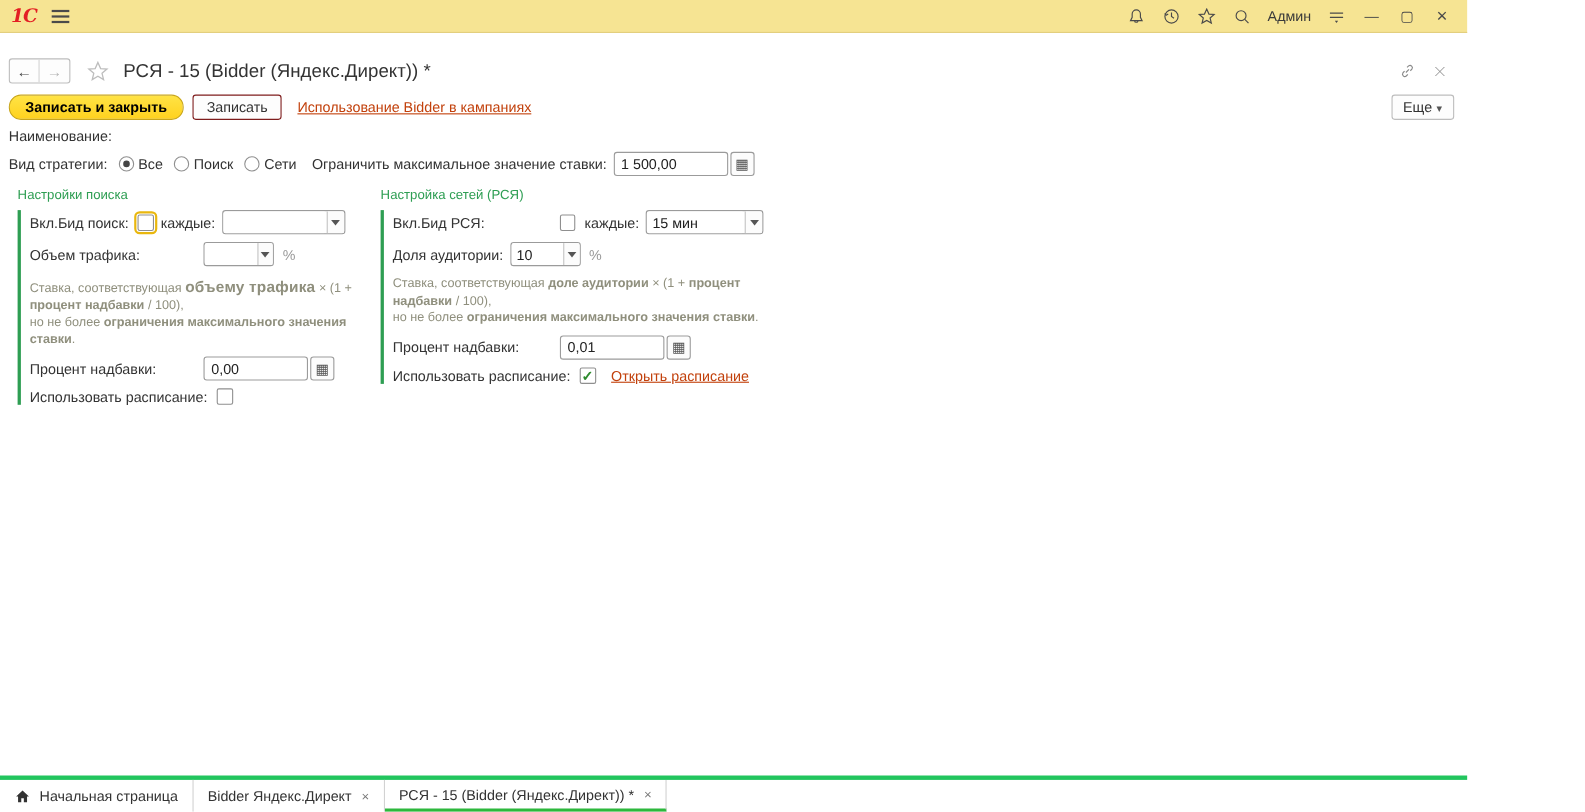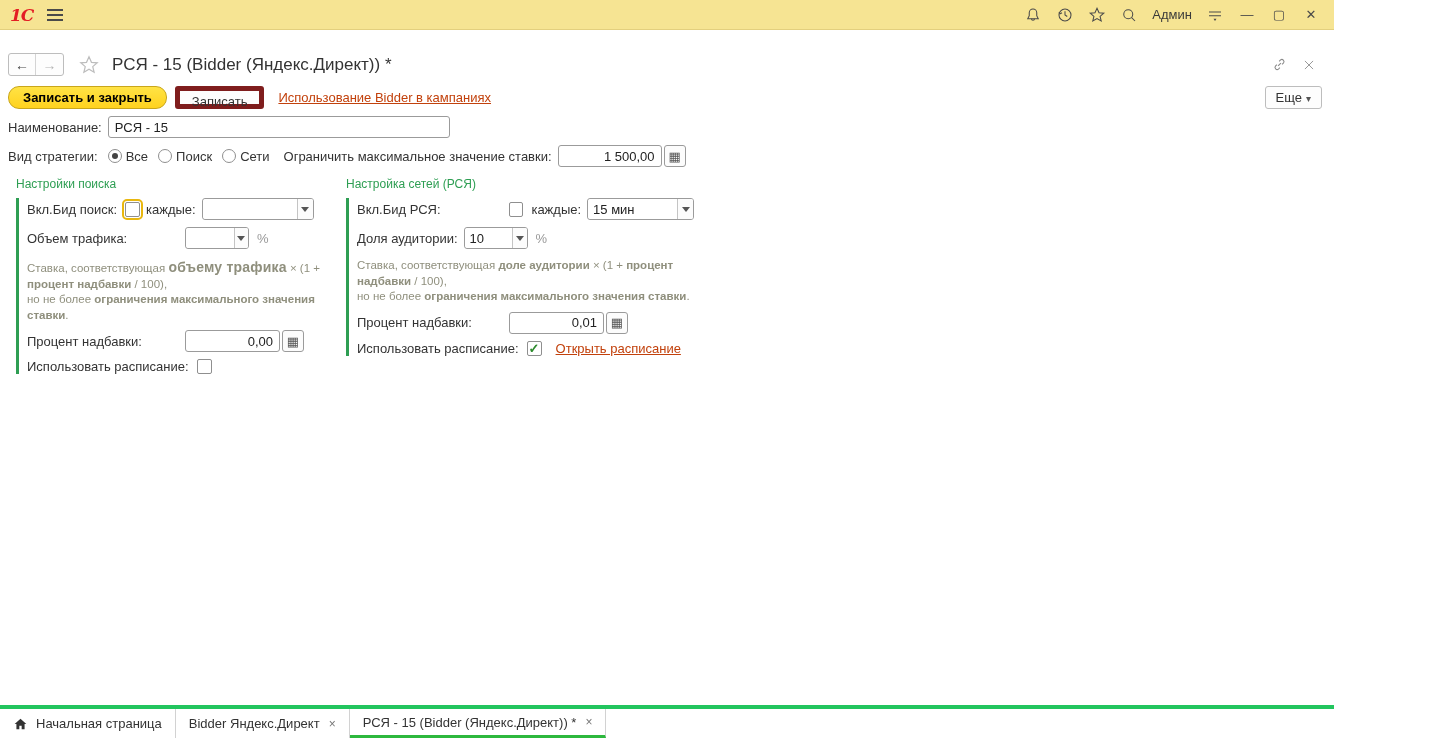--- a/index.html
+++ b/index.html
@@ -36,7 +36,7 @@
 
   .cmdbar { display:flex; align-items:flex-start; padding:6px 12px 0 8px; }
   .btn-primary { background:linear-gradient(#ffe345,#ffd21f); border:1px solid #c9a61b; border-radius:11px; font-weight:bold; font-size:13px; color:#000; padding:3px 14px; height:23px; cursor:pointer; font-family:"Liberation Sans",sans-serif; }
-  .btn { background:#fdfdfd; border:5px solid #7f1d1d; border-radius:3px; font-size:13px; color:#333; padding:3px 12px; height:23px; cursor:pointer; margin-left:8px; font-family:"Liberation Sans",sans-serif; }
+  .btn { background:#fdfdfd; border:1px solid #7f1d1d; border-radius:3px; font-size:13px; color:#333; padding:3px 12px; height:23px; cursor:pointer; margin-left:8px; font-family:"Liberation Sans",sans-serif; }
   .link { color:#c2410c; text-decoration:underline; cursor:pointer; font-size:13px; }
   .cmdbar .link { margin-left:14px; margin-top:4px; }
   .btn-more { margin-left:auto; background:#fdfdfd; border:1px solid #bdbdbd; border-radius:3px; font-size:13px; color:#333; padding:3px 10px; height:23px; cursor:pointer; font-family:"Liberation Sans",sans-serif;text-align:center; }

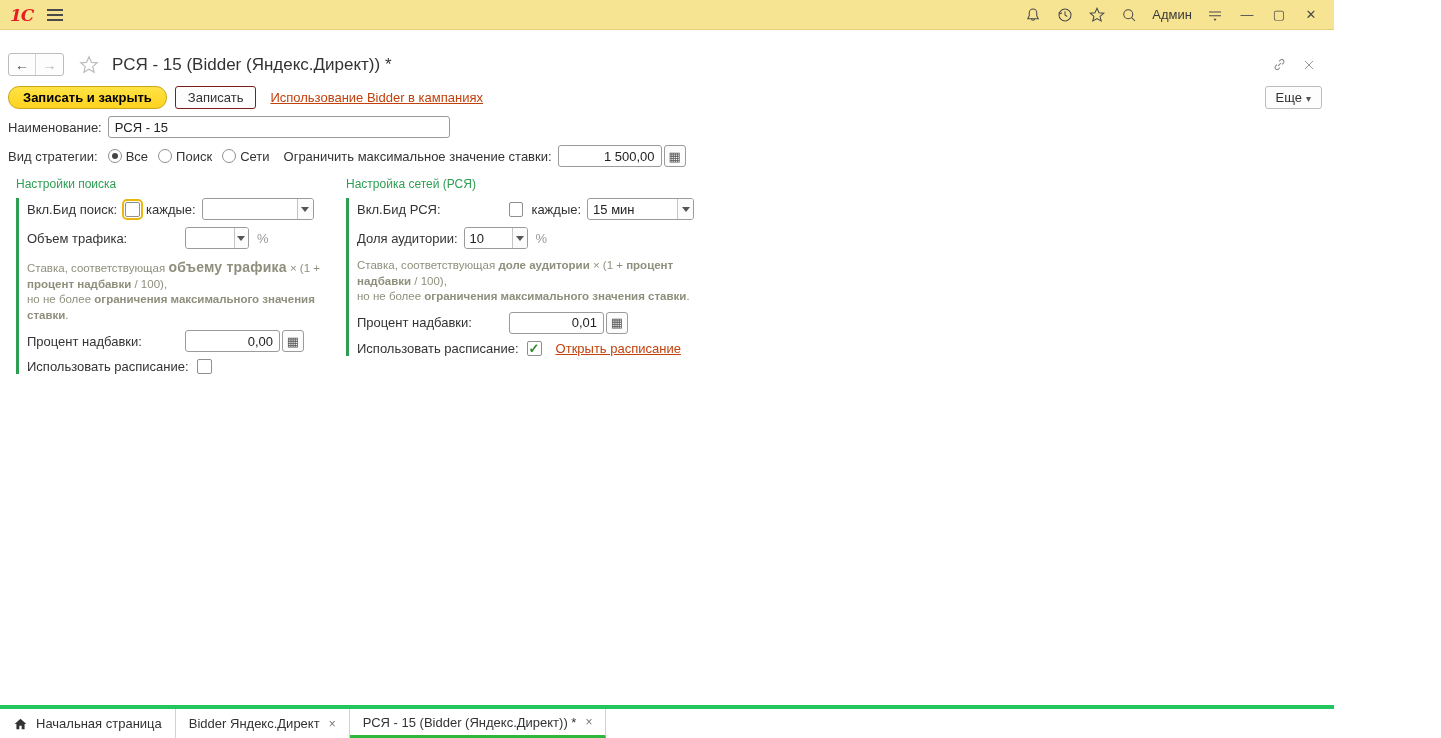--- a/index.html
+++ b/index.html
@@ -180,7 +180,6 @@
 
       <div class="frow">
         <span class="lbl">Наименование:</span>
-        <input type="text" class="inp-name" value="РСЯ - 15" style="">
       </div>
 
       <div class="frow">

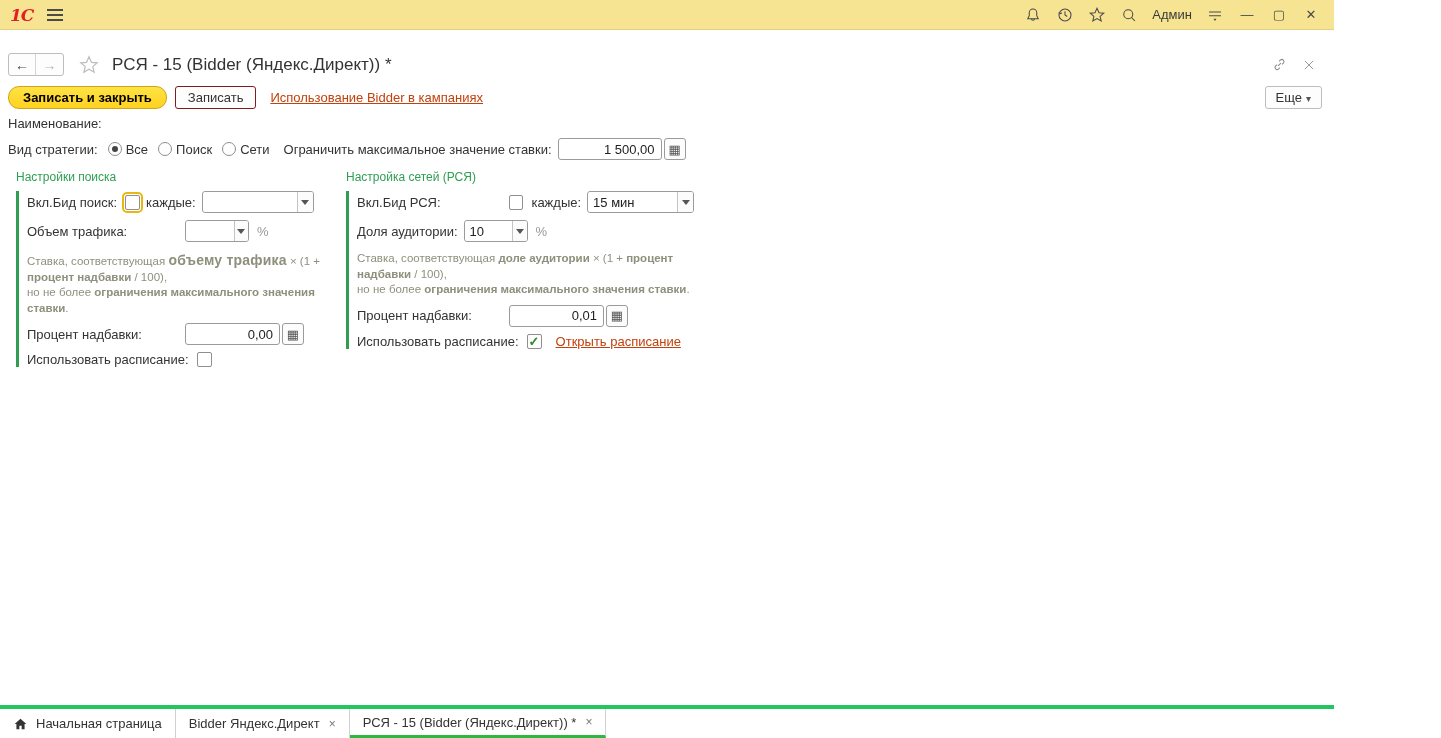--- a/index.html
+++ b/index.html
@@ -47,7 +47,7 @@
   .lbl { color:#333; font-size:13px; white-space:nowrap; }
   input[type=text] { border:1px solid #9b9b9b; border-radius:3px; height:22px; font-size:13px; font-family:"Liberation Sans",sans-serif; color:#222; padding:0 6px; background:#fff; }
   .inp-name { width:342px; margin-left:6px; }
-  .num { text-align:right; }
+  .num { }
   .calcbtn { width:22px; height:22px; border:1px solid #9b9b9b; border-radius:3px; background:#fcfcfc; margin-left:2px; display:flex; align-items:center; justify-content:center; color:#555; font-size:13px; cursor:pointer; }
 
   .radio { display:inline-flex; align-items:center; margin-left:10px; cursor:pointer; }

